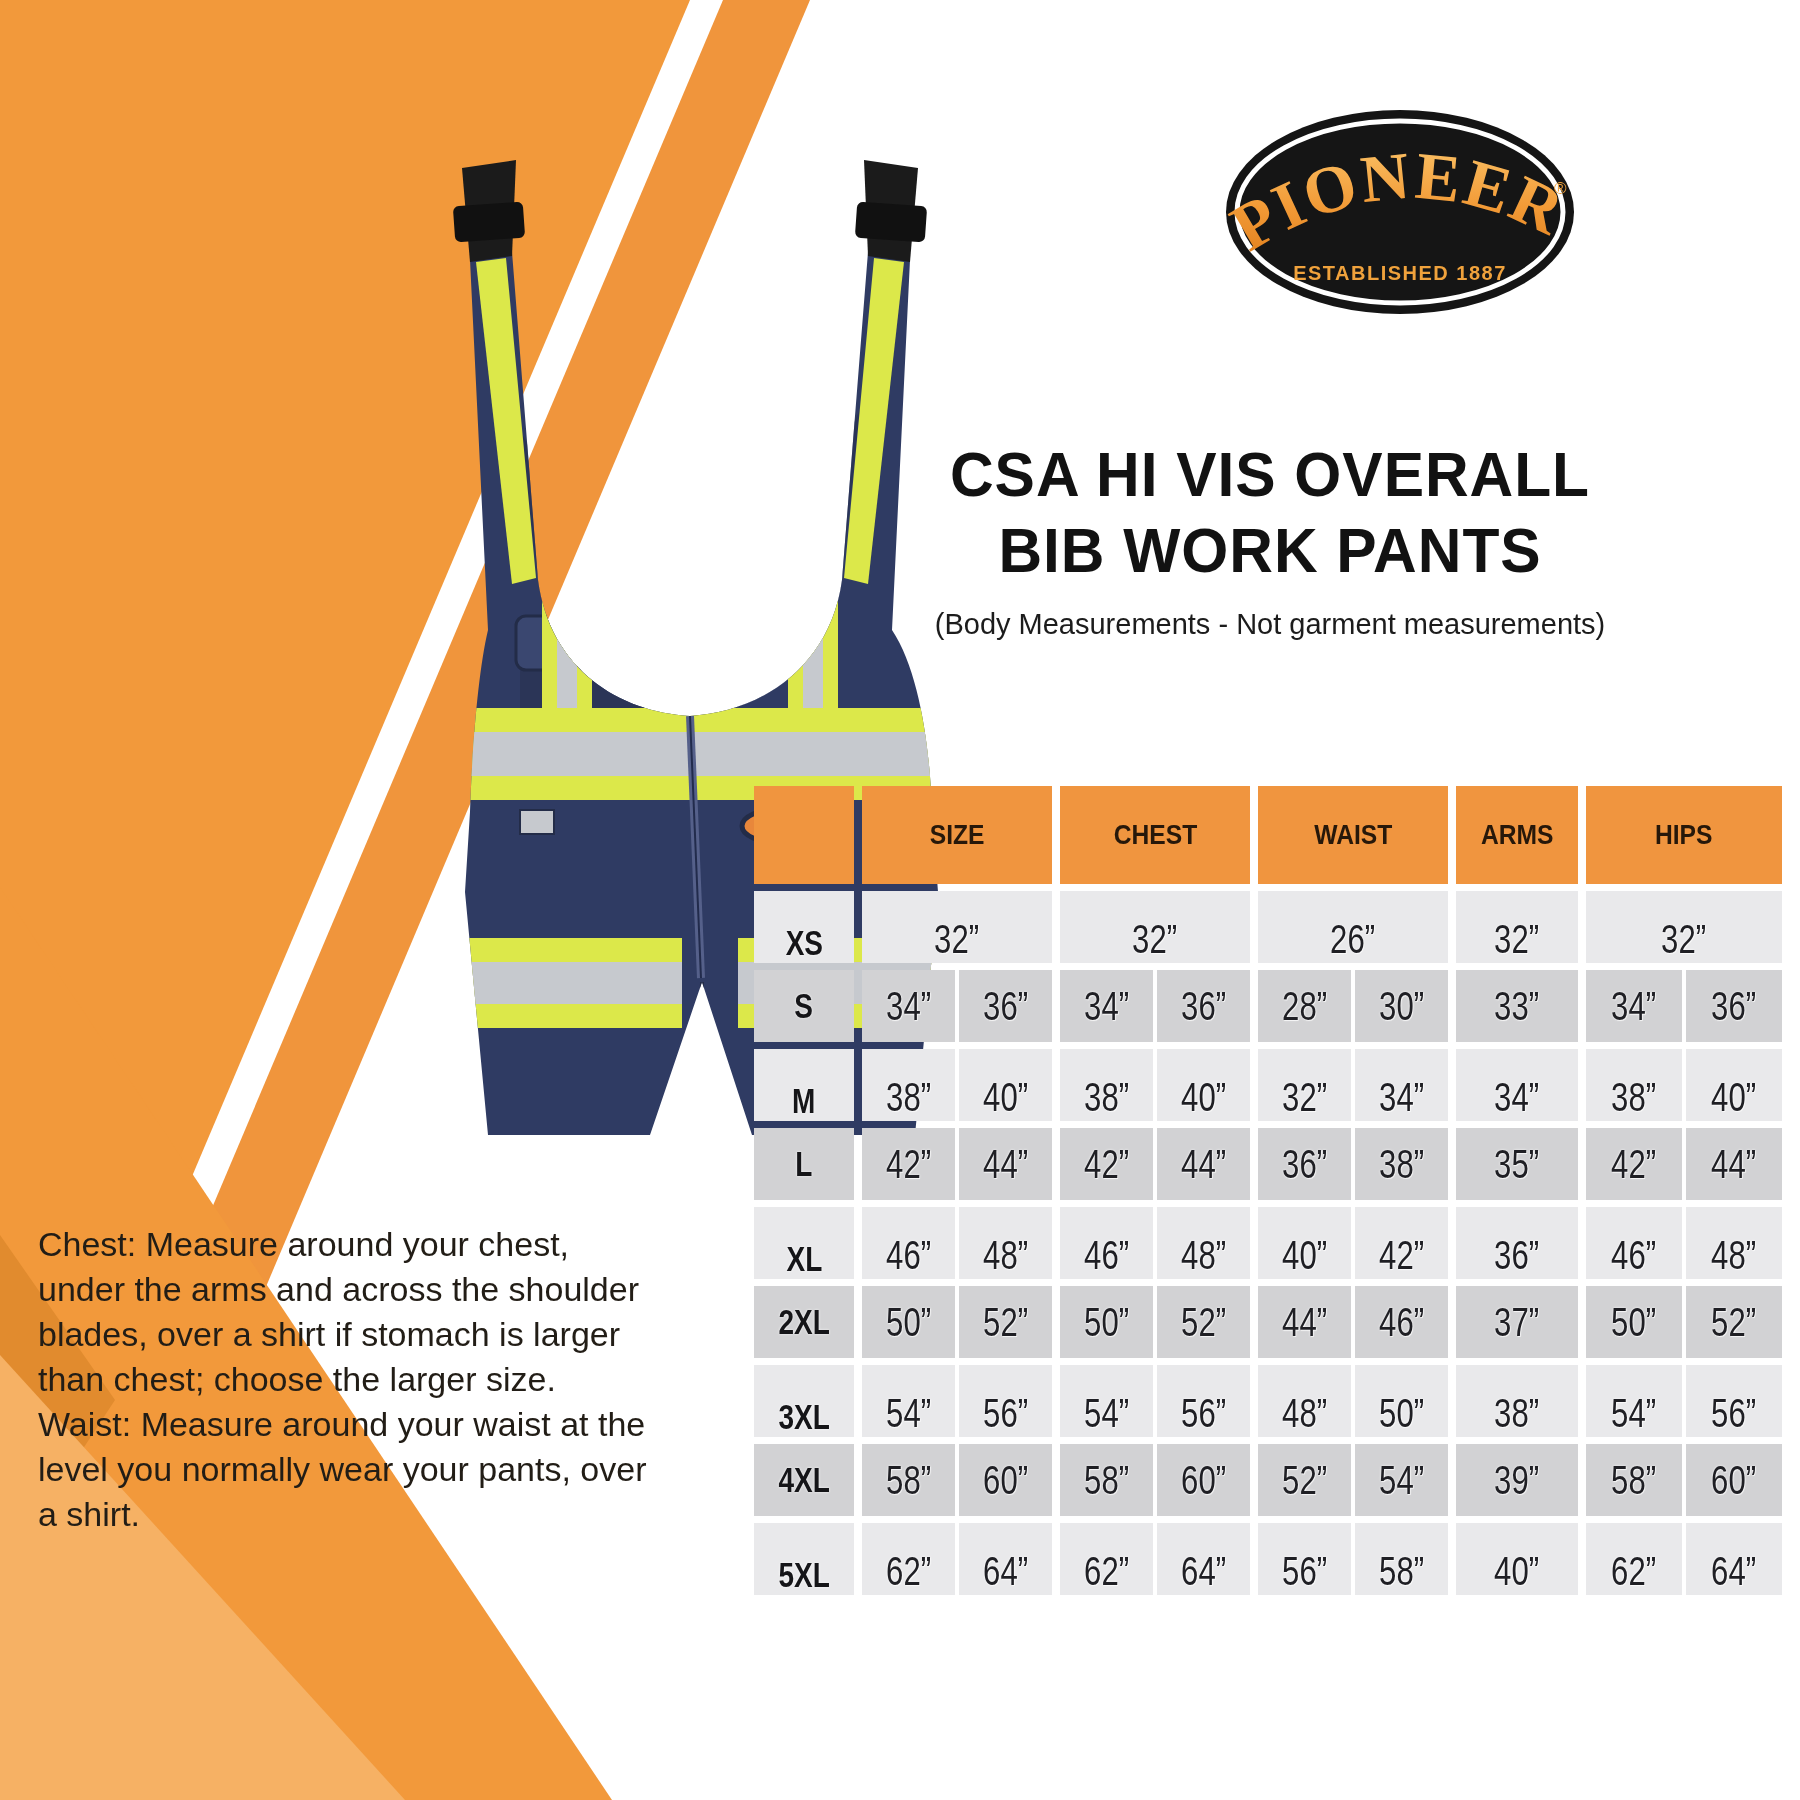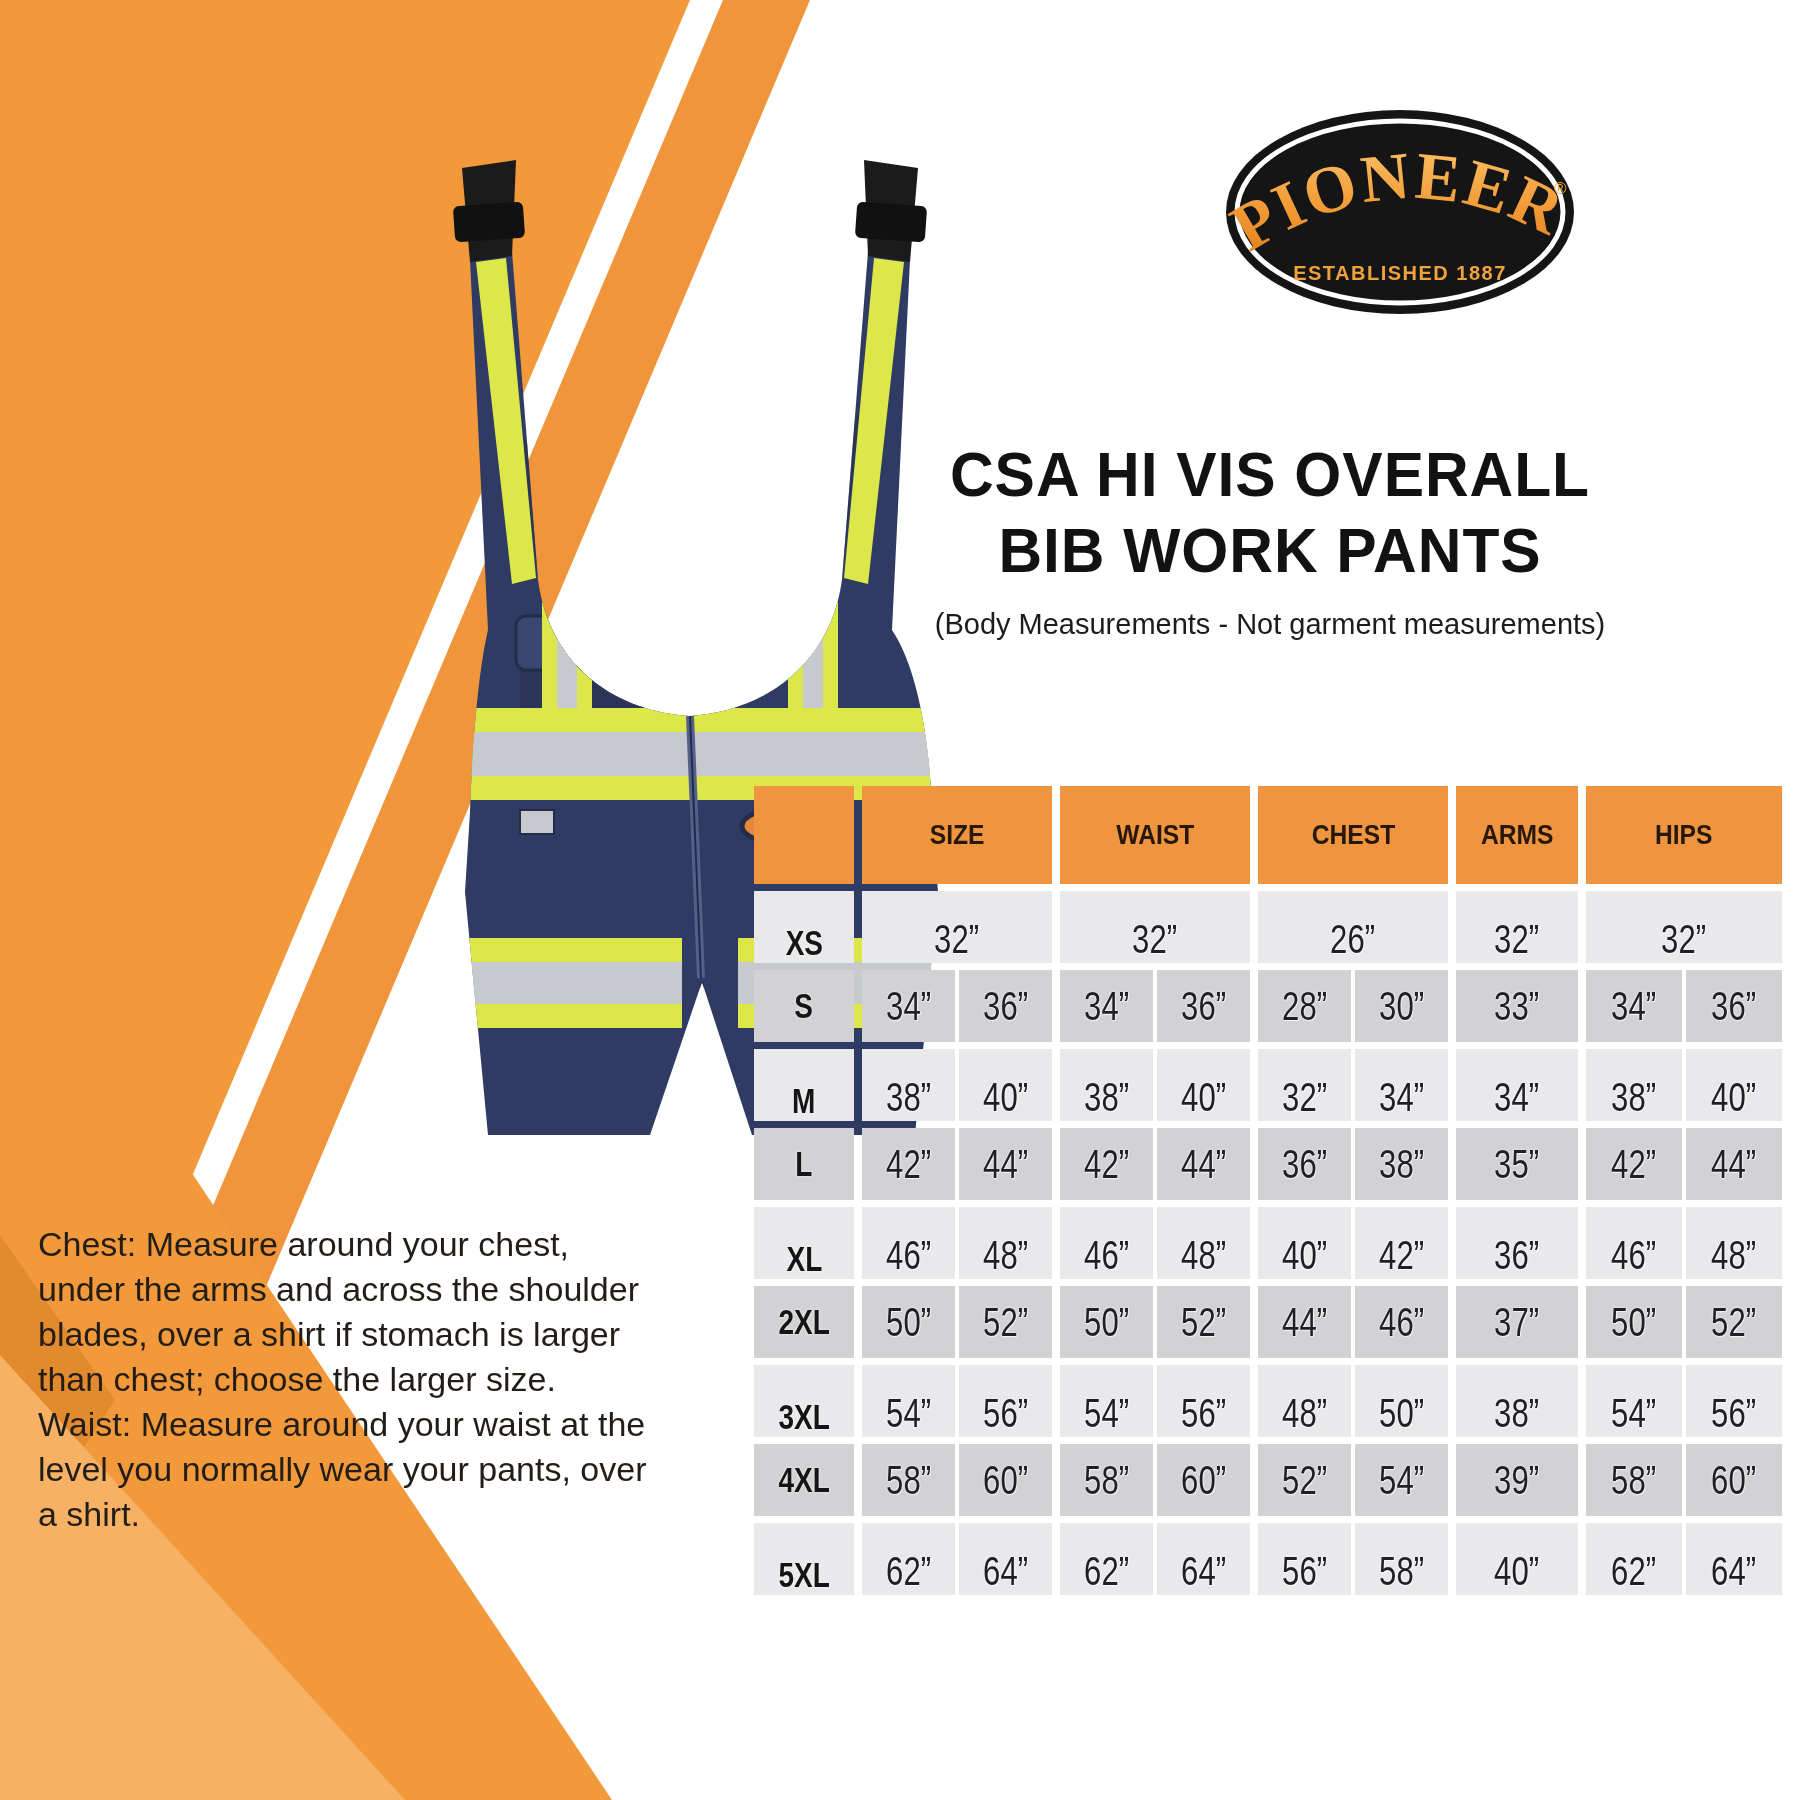--- a/index.html
+++ b/index.html
@@ -141,10 +141,10 @@
         <span>SIZE</span>
       </div>
       <div class="hcell">
+        <span>CHEST</span>
+      </div>
+      <div class="hcell">
         <span>WAIST</span>
-      </div>
-      <div class="hcell">
-        <span>CHEST</span>
       </div>
       <div class="hcell">
         <span>ARMS</span>

